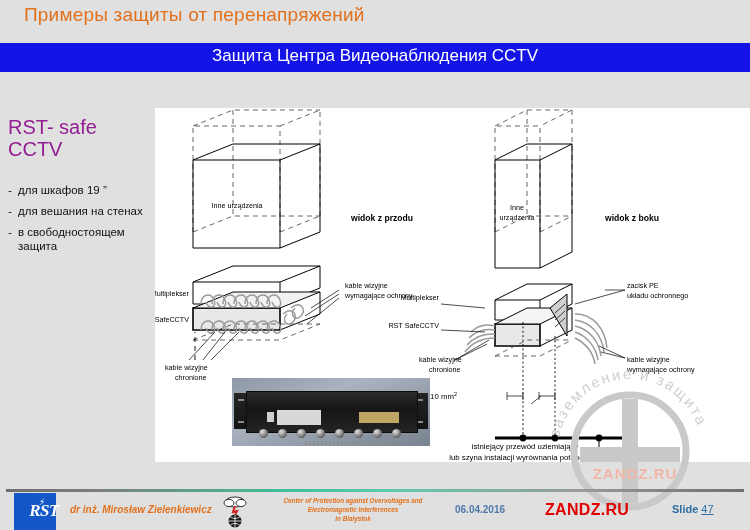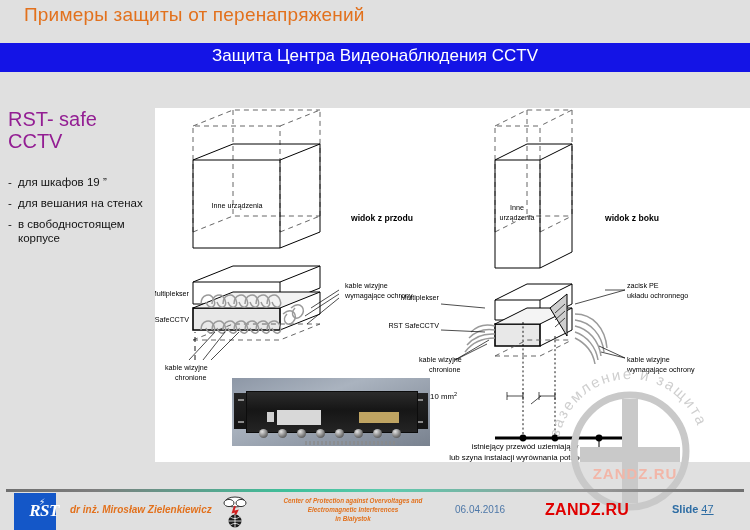--- a/index.html
+++ b/index.html
@@ -29,7 +29,7 @@
   .side-head{
     color:#8C1A8C;font-size:20px;line-height:1.12;margin-bottom:8px;
   }
-  .side-head.second{margin-top:4px;color:#931E93;}
+  .side-head.second{margin-top:12px;color:#931E93;}
   #bullets{margin-top:22px;}
   .bullet{
     display:flex;font-size:11.5px;color:#111;line-height:1.22;

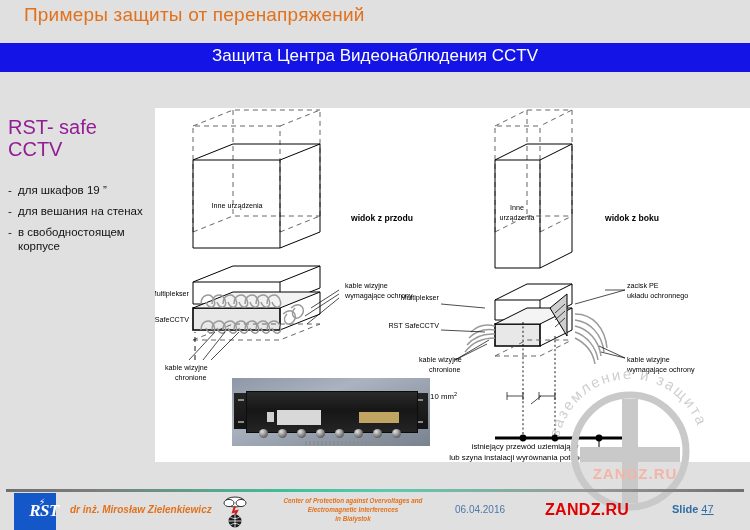--- a/index.html
+++ b/index.html
@@ -171,7 +171,7 @@
     </div>
     <div class="bullet">
       <span class="dash">-</span>
-      <span>в свободностоящем корпусе</span>
+      <span>в свободностоящем защита</span>
     </div>
   </div>
 </div>

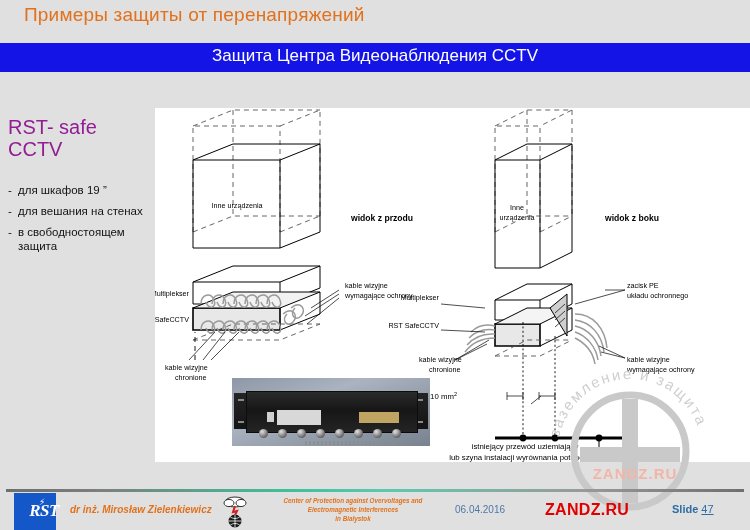--- a/index.html
+++ b/index.html
@@ -135,7 +135,7 @@
   }
   #footer-date{
     position:absolute;left:455px;top:12px;
-    color:#4E78A8;font-size:10px;white-space:nowrap;
+    color:#4E78A8;font-size:10px;white-space:nowrap;font-weight:bold;
   }
   #footer-brand{
     position:absolute;left:545px;top:9px;

